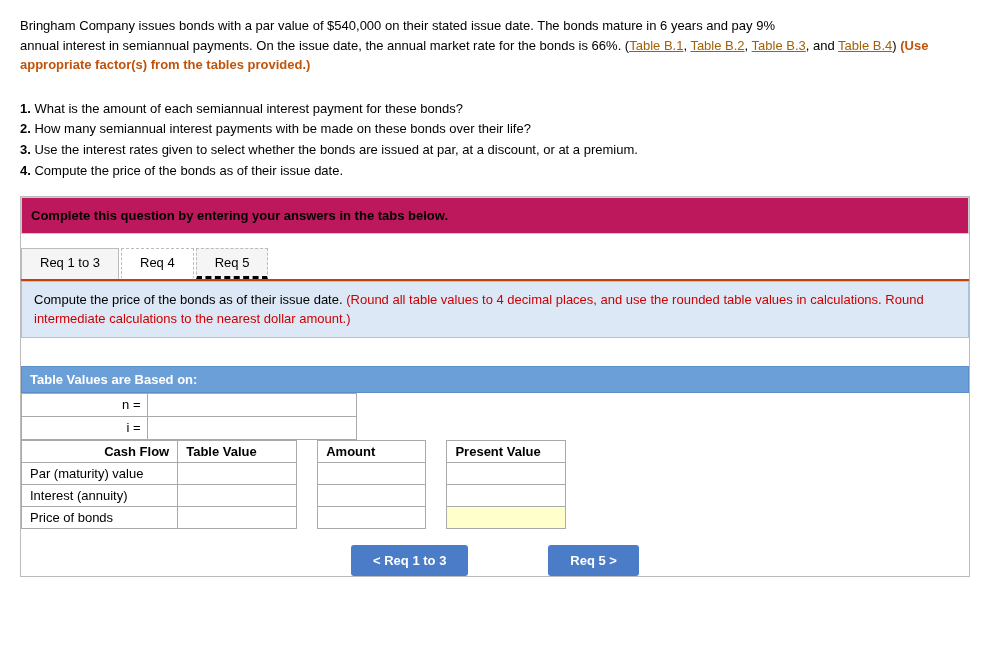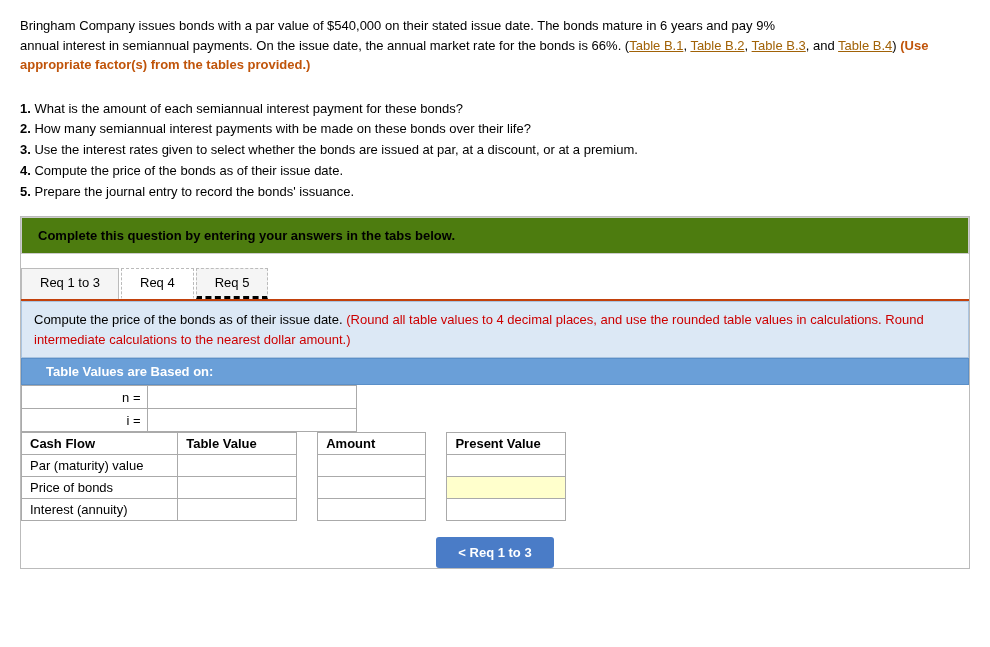--- a/index.html
+++ b/index.html
@@ -188,7 +188,6 @@
   <p><strong>2.</strong> <span>How many semiannual interest payments with be made on these bonds over their life?</span></p>
   <p><strong>3.</strong> <span>Use the interest rates given to select whether the bonds are issued at par, at a discount, or at a premium.</span></p>
   <p><strong>4.</strong> <span>Compute the price of the bonds as of their issue date.</span></p>
-  <p><strong>5.</strong> <span>Prepare the journal entry to record the bonds' issuance.</span></p>
 </div>
 
 <div class="outer-border">

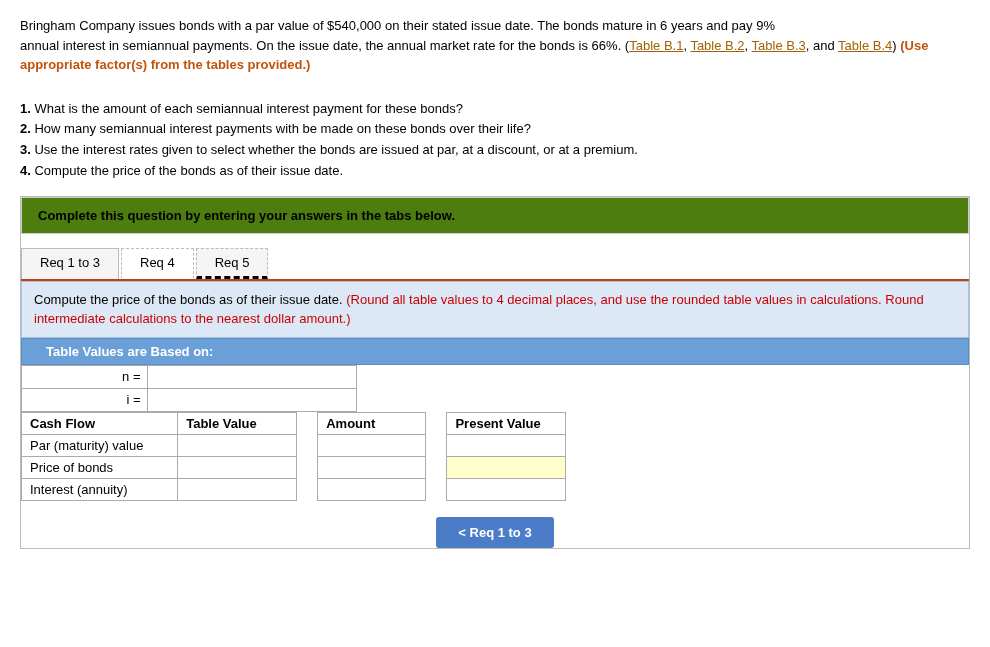--- a/index.html
+++ b/index.html
@@ -32,9 +32,9 @@
       line-height: 1.6;
     }
     .complete-box {
-      background: #4d7c0f;
+      background: #be185d;
       border: 1px solid #ccc;
-      padding: 10px 16px;
+      padding: 10px 9px;
       margin-bottom: 14px;
       font-weight: bold;
       font-size: 13px;

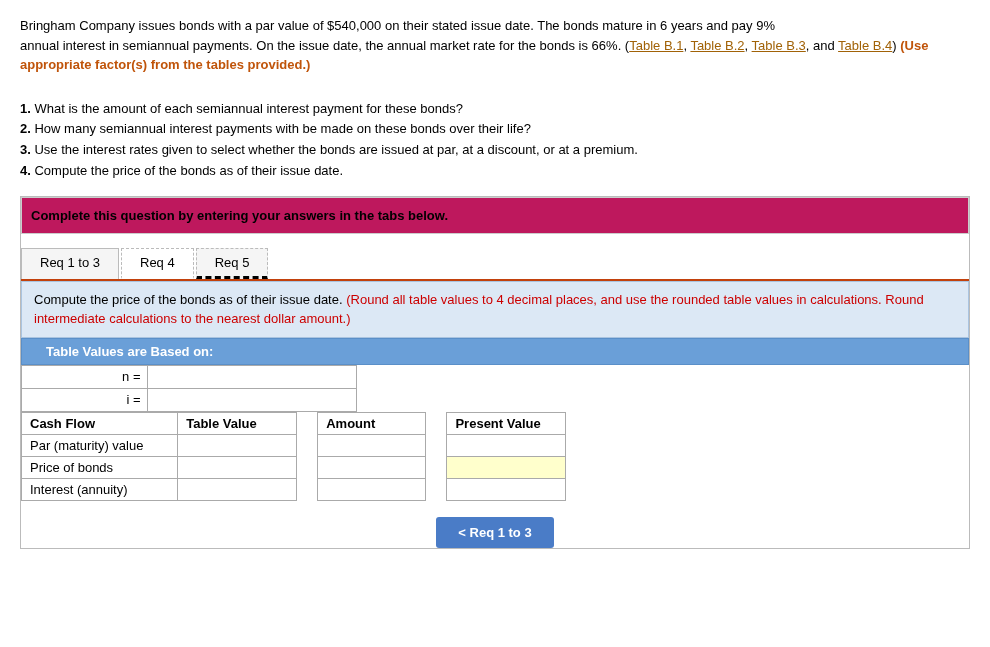--- a/index.html
+++ b/index.html
@@ -79,9 +79,10 @@
       background: #6a9fd8;
       color: #fff;
       font-weight: bold;
-      padding: 5px 24px;
+      padding: 5px 8px;
       font-size: 13px;
       border: 1px solid #5a8fc8;
+      margin-top: 28px;
     }
     .n-i-table {
       width: 545px;

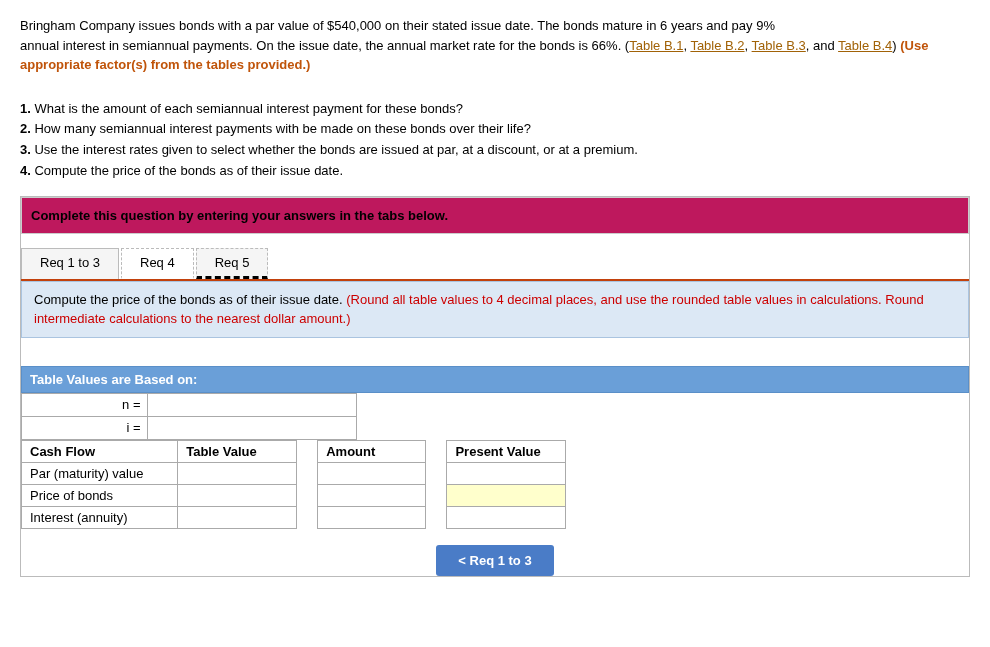--- a/index.html
+++ b/index.html
@@ -126,7 +126,7 @@
       font-weight: bold;
       text-align: left;
     }
-    .main-table .col-cashflow { width: 145px; }
+    .main-table .col-cashflow { width: 145px; text-align: right; }
     .main-table .col-tablevalue { width: 110px; }
     .main-table .col-spacer { width: 20px; border: none; background: transparent; }
     .main-table .col-amount { width: 100px; }

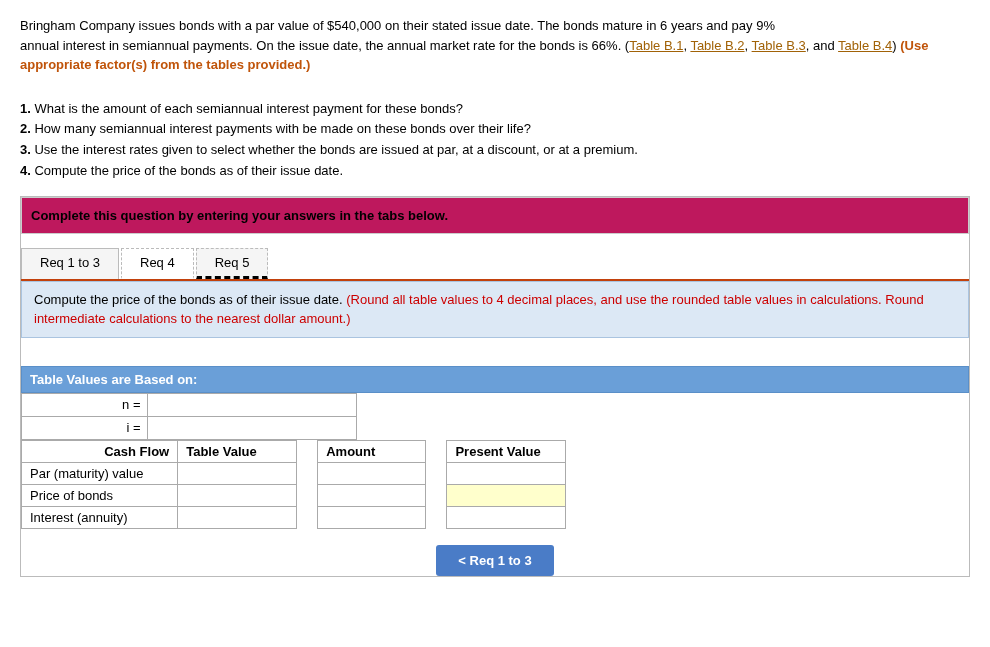--- a/index.html
+++ b/index.html
@@ -278,6 +278,23 @@
 
         <tr>
           <td>
+            <span>Interest (annuity)</span>
+          </td>
+          <td class="input-cell">
+            <input type="text" value="" style="">
+          </td>
+          <td class="noborder"></td>
+          <td class="input-cell">
+            <input type="text" value="" style="">
+          </td>
+          <td class="noborder"></td>
+          <td class="input-cell">
+            <input type="text" value="" style="">
+          </td>
+        </tr>
+
+        <tr>
+          <td>
             <span>Price of bonds</span>
           </td>
           <td></td>
@@ -286,23 +303,6 @@
           <td class="noborder"></td>
           <td class="yellow-cell input-cell">
             <input type="text" value="" style="background: rgb(255, 255, 204);">
-          </td>
-        </tr>
-
-        <tr>
-          <td>
-            <span>Interest (annuity)</span>
-          </td>
-          <td class="input-cell">
-            <input type="text" value="" style="">
-          </td>
-          <td class="noborder"></td>
-          <td class="input-cell">
-            <input type="text" value="" style="">
-          </td>
-          <td class="noborder"></td>
-          <td class="input-cell">
-            <input type="text" value="" style="">
           </td>
         </tr>
       </tbody>

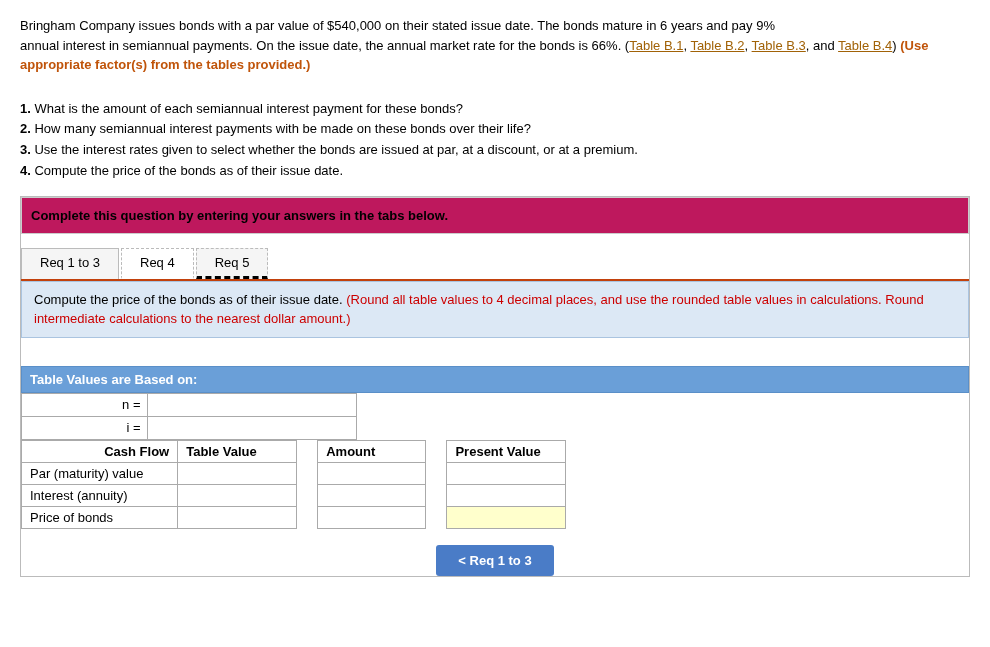--- a/index.html
+++ b/index.html
@@ -313,6 +313,9 @@
     <button class="nav-button">
       <span>&lt; Req 1 to 3</span>
     </button>
+    <button class="nav-button">
+      <span>Req 5 &gt;</span>
+    </button>
   </div>
 </div>
 

